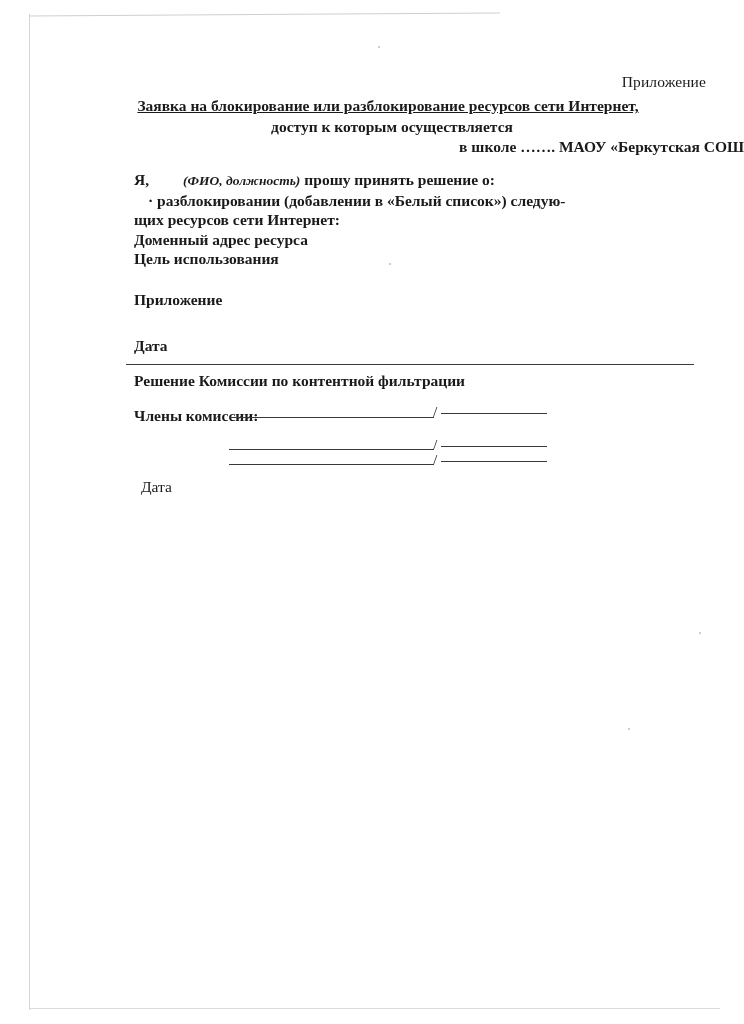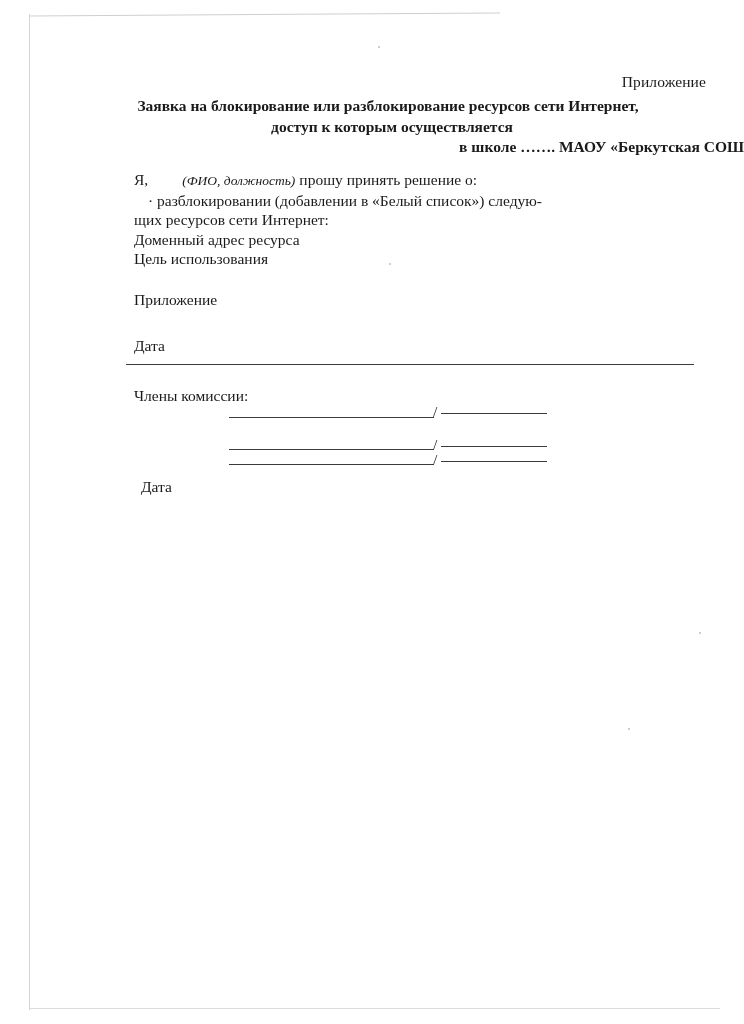--- a/index.html
+++ b/index.html
@@ -73,7 +73,7 @@
     font-size: 15.5px;
     line-height: 20.5px;
   }
-  .title .ln1 { display: block; padding-left: 32px; }
+  .title .ln1 { display: block; padding-left: 32px; text-decoration: underline; }
   .title .ln2 { display: block; padding-left: 40px; }
   .title .ln3 { display: block; padding-left: 28px; text-align: right; }
 

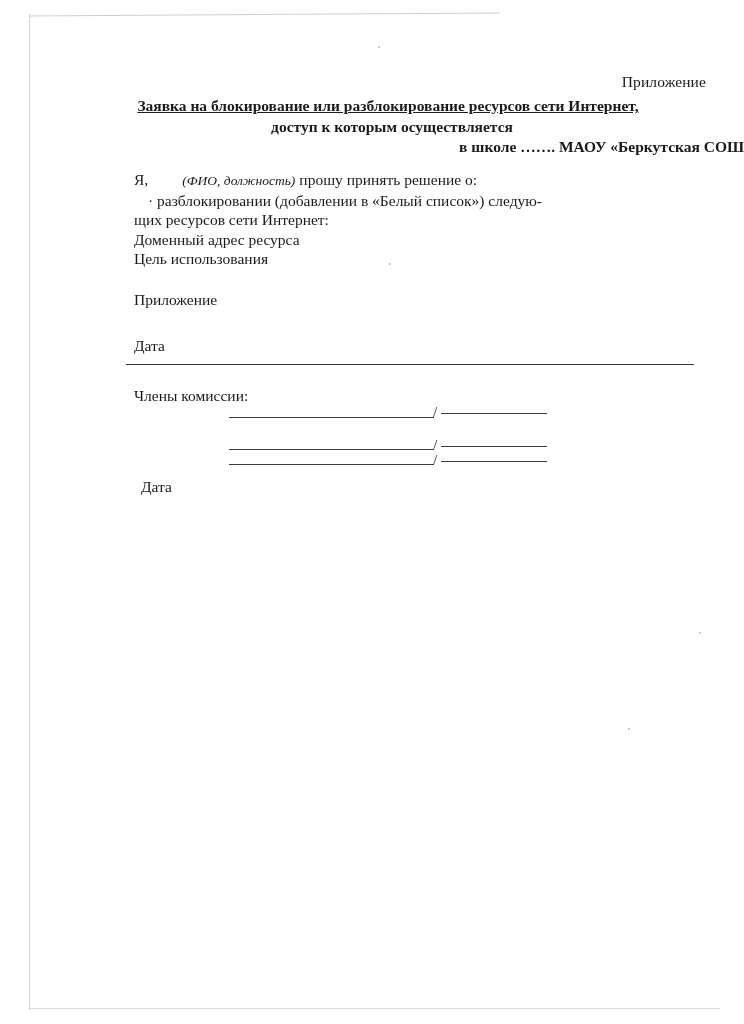--- a/index.html
+++ b/index.html
@@ -85,7 +85,7 @@
     font-size: 15.5px;
     line-height: 19.5px;
   }
-  .line { white-space: pre; }
+  .line { white-space: pre; font-weight: bold; }
   .ya { display: inline; }
   .fio {
     font-style: italic;

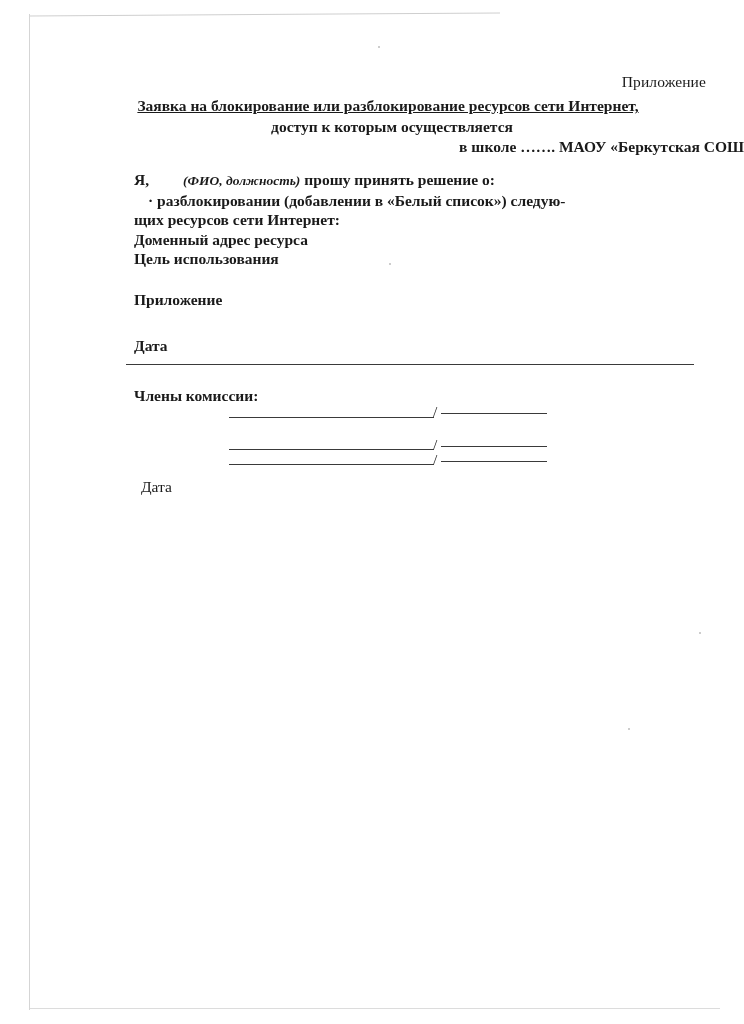--- a/index.html
+++ b/index.html
@@ -183,6 +183,7 @@
   <div class="hr-full"></div>
 
   <div class="decision">
+    <div class="line">Решение Комиссии по контентной фильтрации</div>
     <div class="spacer-14"></div>
     <div class="line">Члены комиссии:</div>
   </div>

